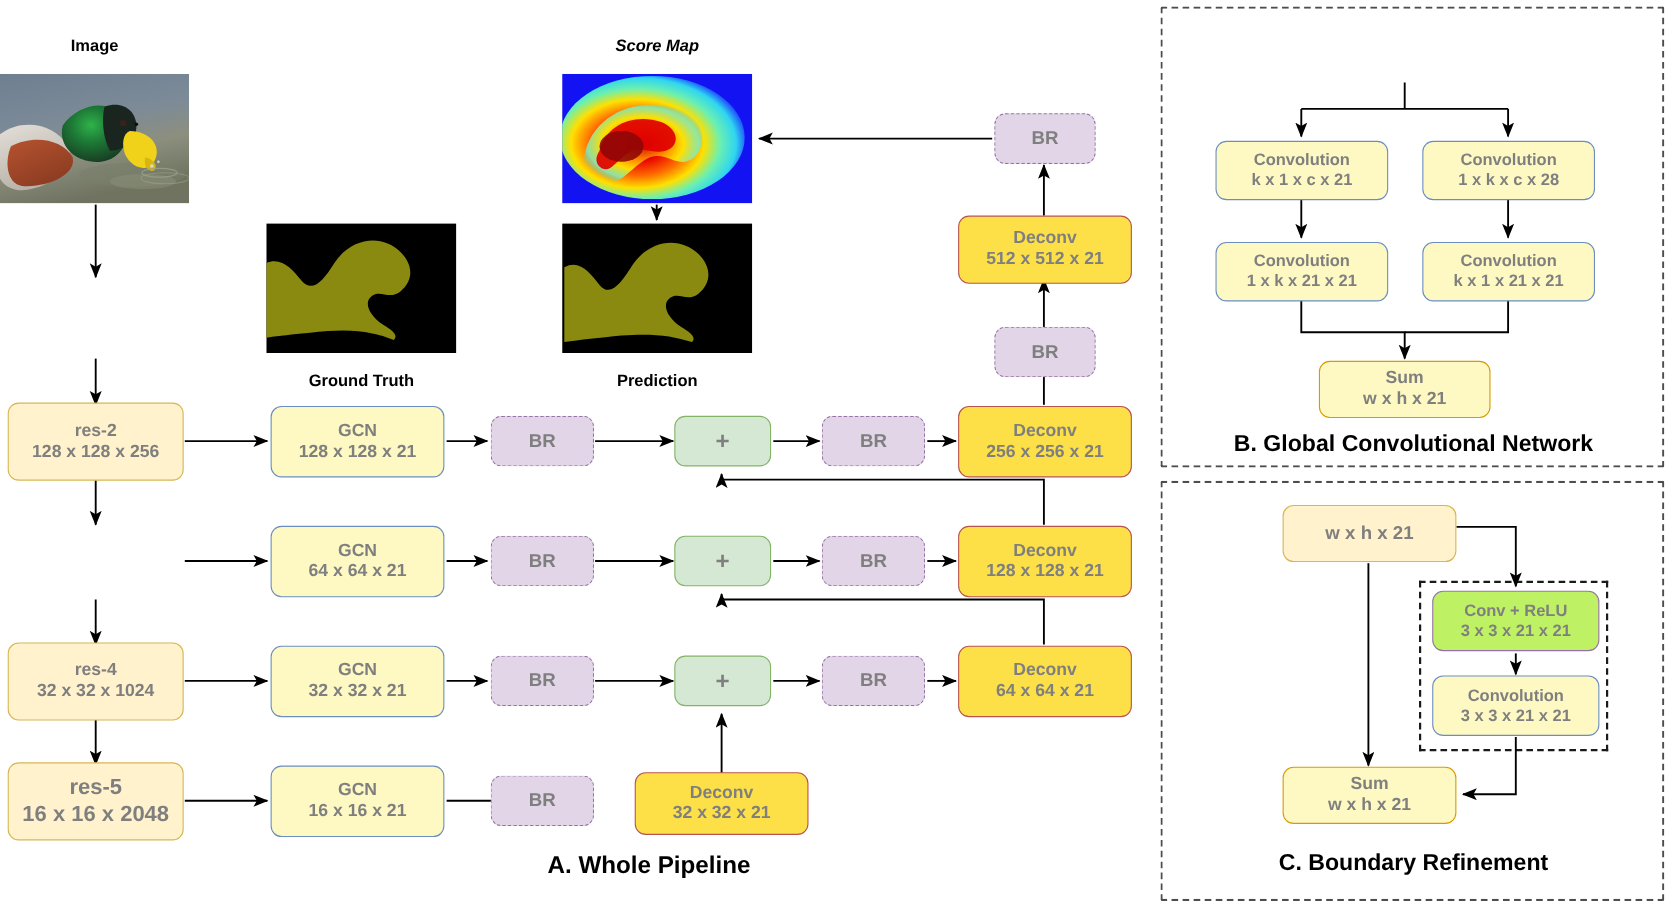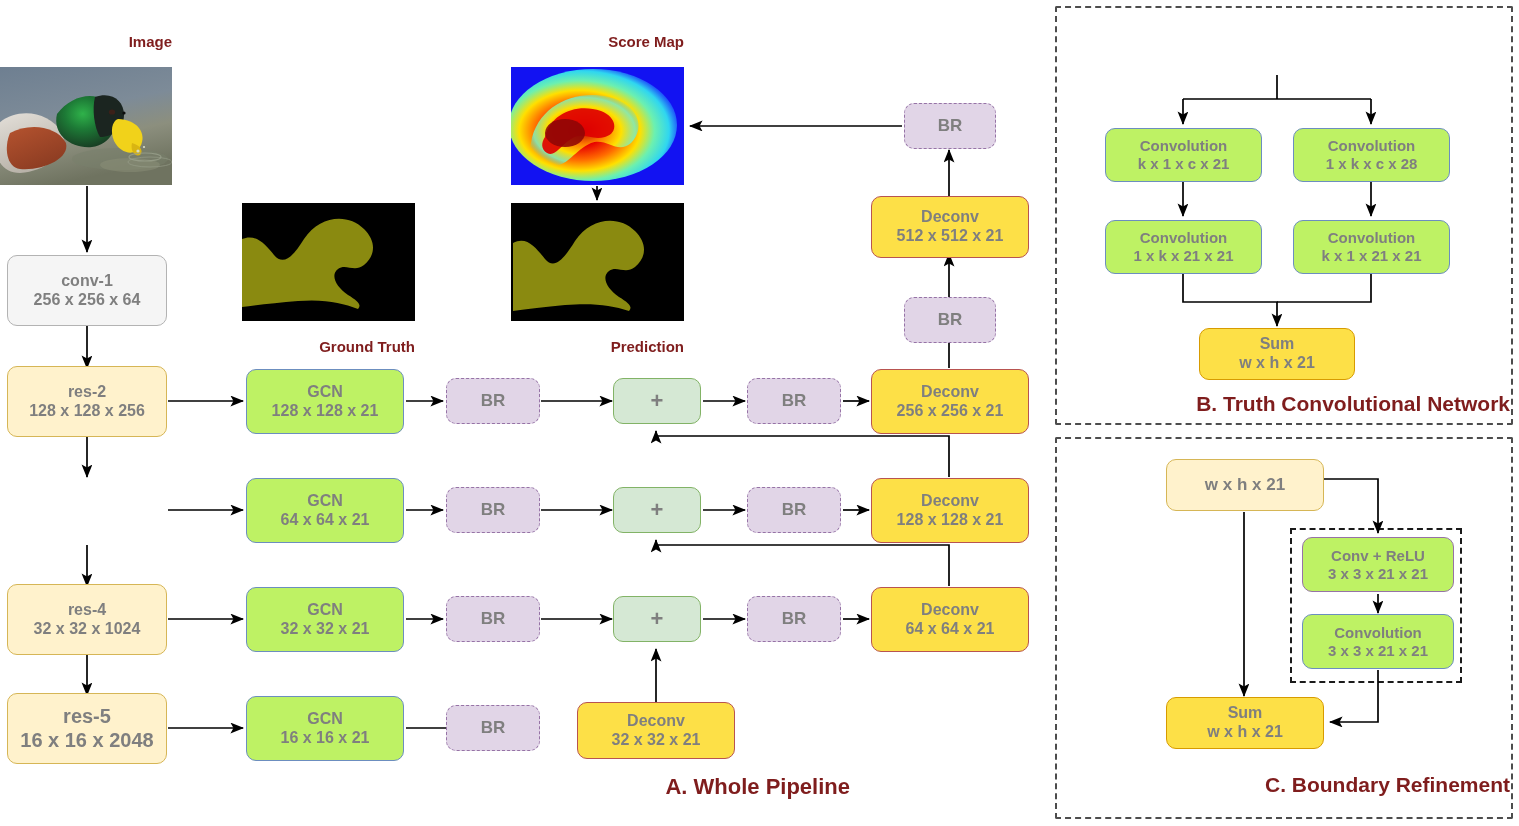--- a/index.html
+++ b/index.html
@@ -22,7 +22,7 @@
   .n-purple-d{background:#e1d5e7;border:1.9px dashed #9673a6;}
   .n-orange {background:#fde047;border:1.6px solid #d79b00;text-align:center;}
 
-  .caption{position:absolute;color:#7f1d1d;font-weight:bold;text-align:right;}
+  .caption{position:absolute;color:#000000;font-weight:bold;text-align:center;}
 
   .thumb{position:absolute;overflow:hidden;}
 

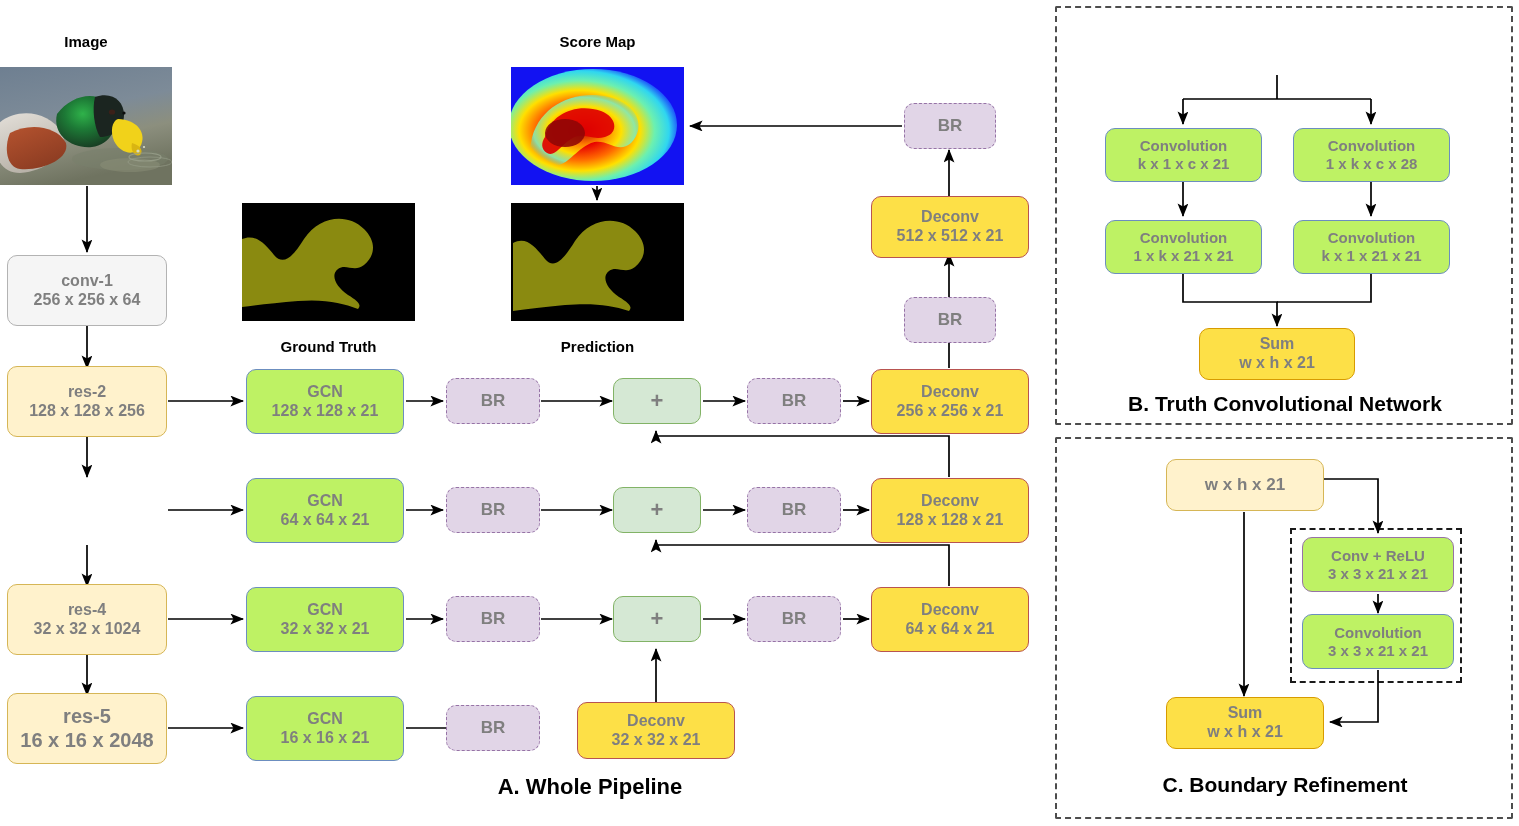--- a/index.html
+++ b/index.html
@@ -111,7 +111,7 @@
       <ellipse cx="54" cy="66" rx="20" ry="14" fill="#8d0606" opacity="0.88"></ellipse>
     </svg>
   </div>
-  <div class="caption" style="left:511px;top:33px;width:173px;font-size:15px;">Score Map</div>
+  <div class="caption" style="left:511px;top:33px;width:173px;font-size:15px;font-style:italic;">Score Map</div>
 
   <div class="thumb" style="left:242px;top:203px;width:173px;height:118px;">
     <svg width="173" height="118" viewBox="0 0 173 118">

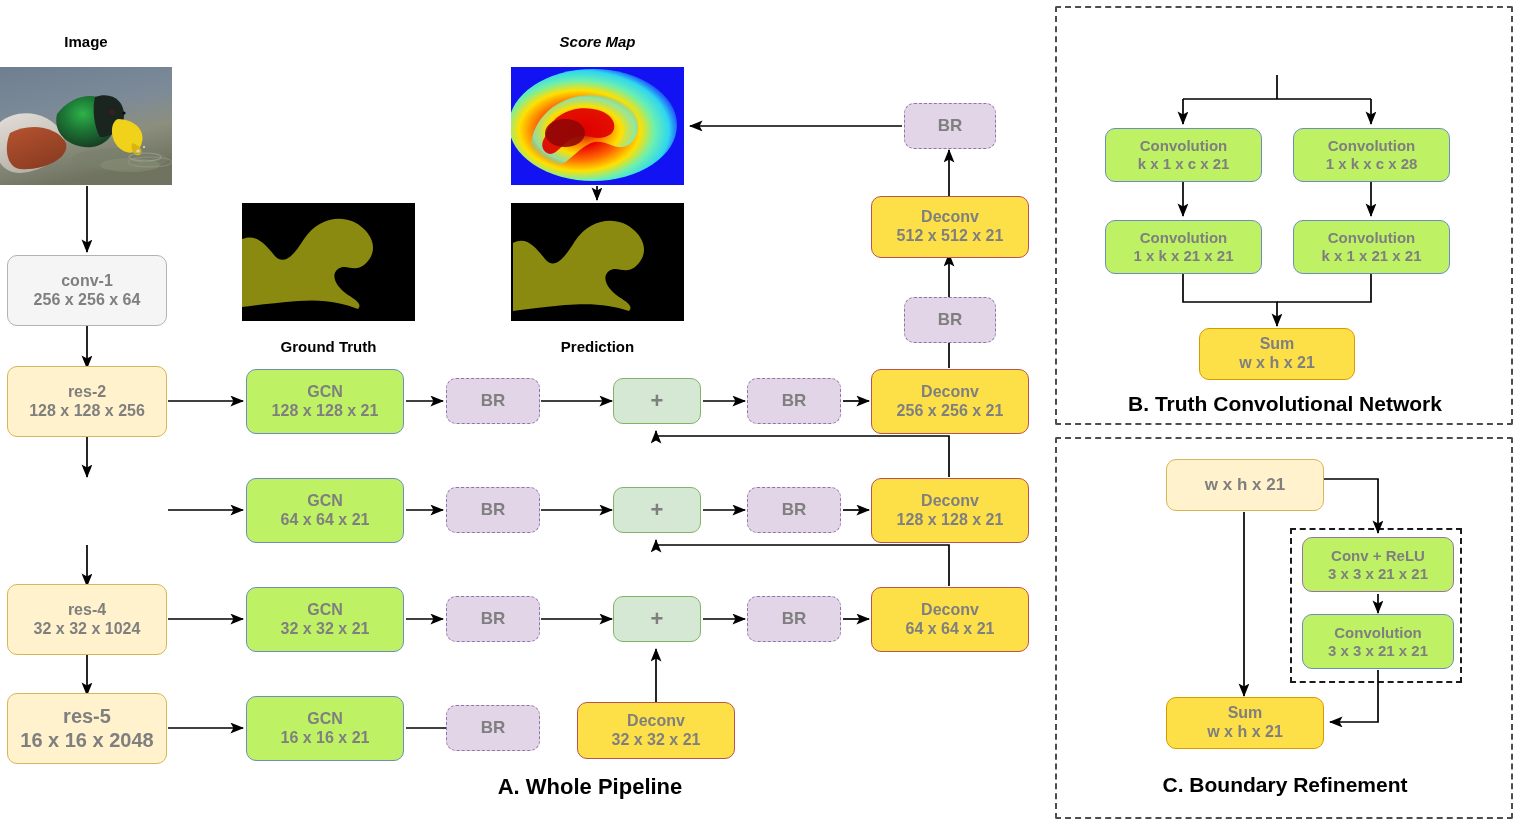--- a/index.html
+++ b/index.html
@@ -15,7 +15,7 @@
 
   .n-gray   {background:#f5f5f5;border:1.6px solid #b3b3b3;}
   .n-yellow {background:#fff2cc;border:1.6px solid #d6b656;}
-  .n-blue   {background:#bef264;border:1.6px solid #6c8ebf;}
+  .n-blue   {background:#fef9c3;border:1.6px solid #6c8ebf;}
   .n-red    {background:#fde047;border:1.6px solid #b85450;}
   .n-green  {background:#d5e8d4;border:1.6px solid #82b366;}
   .n-purple {background:#bef264;border:1.6px solid #9673a6;}

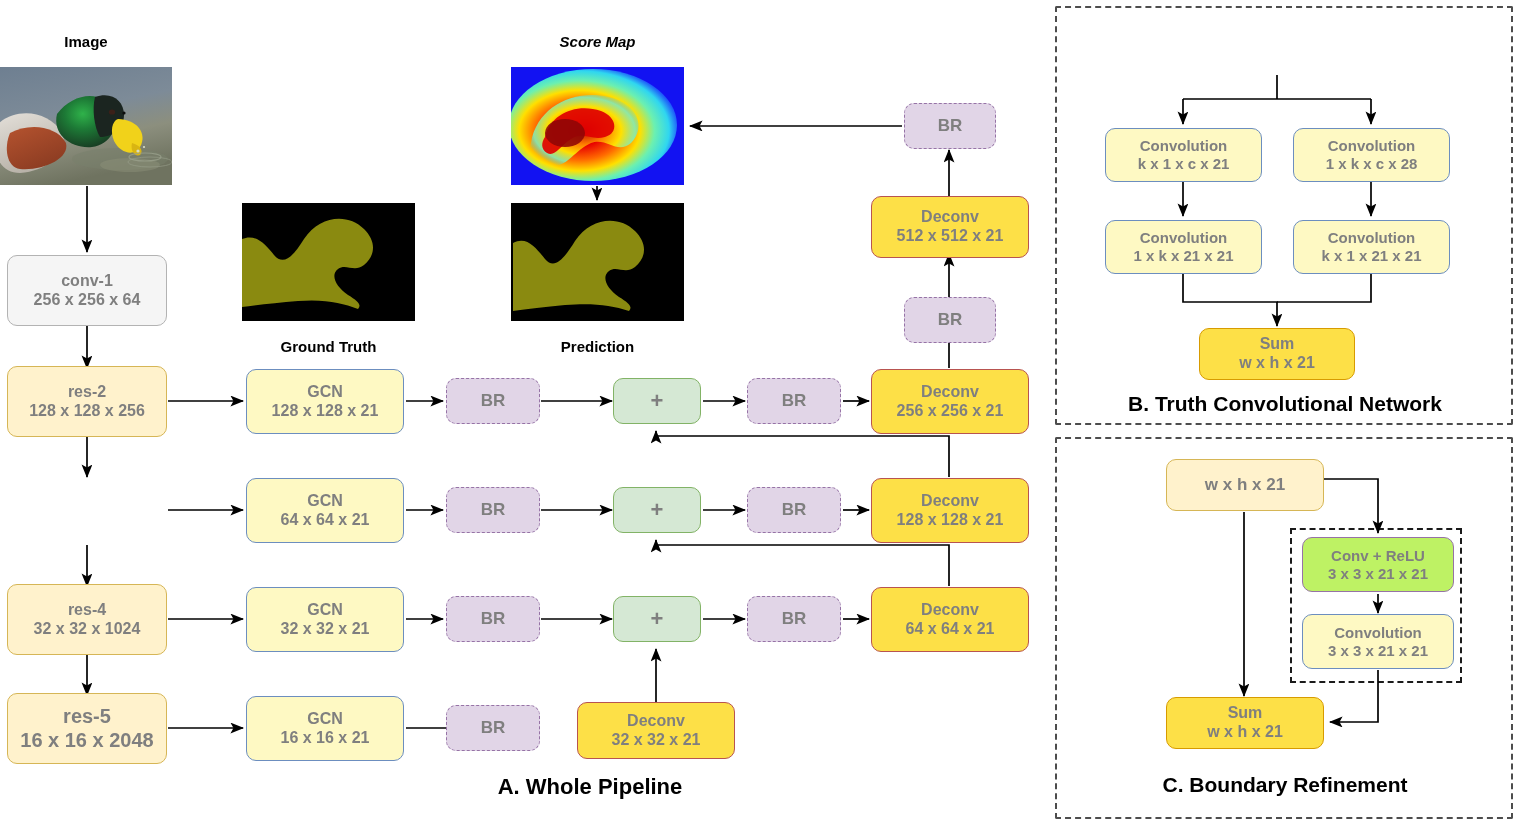--- a/index.html
+++ b/index.html
@@ -190,10 +190,6 @@
     <path class="w" d="M597,186 L597,200" marker-end="url(#ah)"></path>
   </svg>
 
-  <div class="node n-gray" style="left:7px;top:255px;width:160px;height:71px;font-size:16px;">
-    <span class="l1">conv-1</span>
-    <span class="l2">256 x 256 x 64</span>
-  </div>
 
   <div class="node n-yellow" style="left:7px;top:366px;width:160px;height:71px;font-size:16px;">
     <span class="l1">res-2</span>

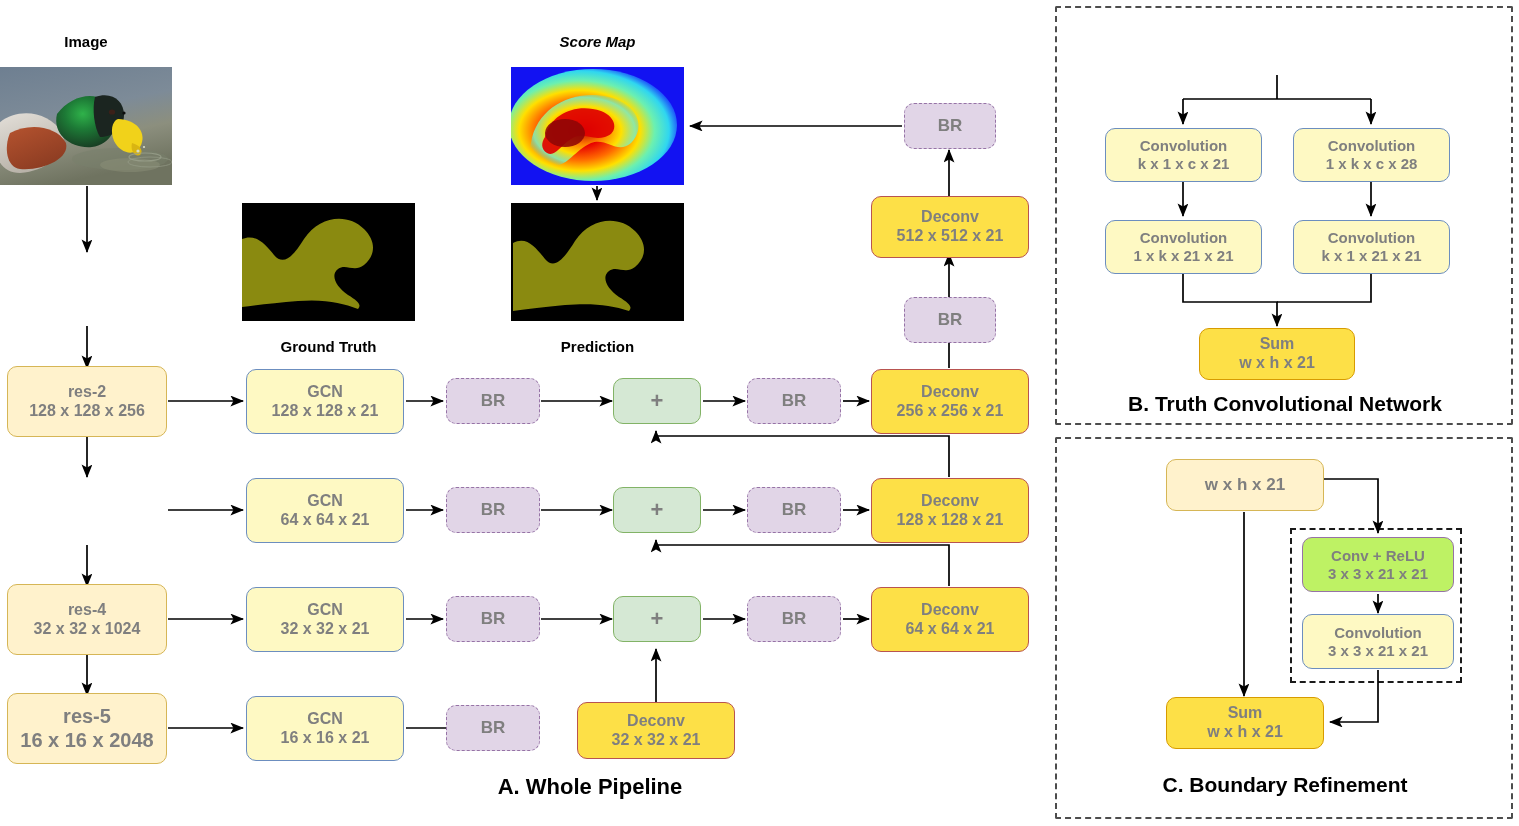--- a/index.html
+++ b/index.html
@@ -20,7 +20,7 @@
   .n-green  {background:#d5e8d4;border:1.6px solid #82b366;}
   .n-purple {background:#bef264;border:1.6px solid #9673a6;}
   .n-purple-d{background:#e1d5e7;border:1.9px dashed #9673a6;}
-  .n-orange {background:#fde047;border:1.6px solid #d79b00;text-align:center;}
+  .n-orange {background:#fef9c3;border:1.6px solid #d79b00;text-align:center;}
 
   .caption{position:absolute;color:#000000;font-weight:bold;text-align:center;}
 

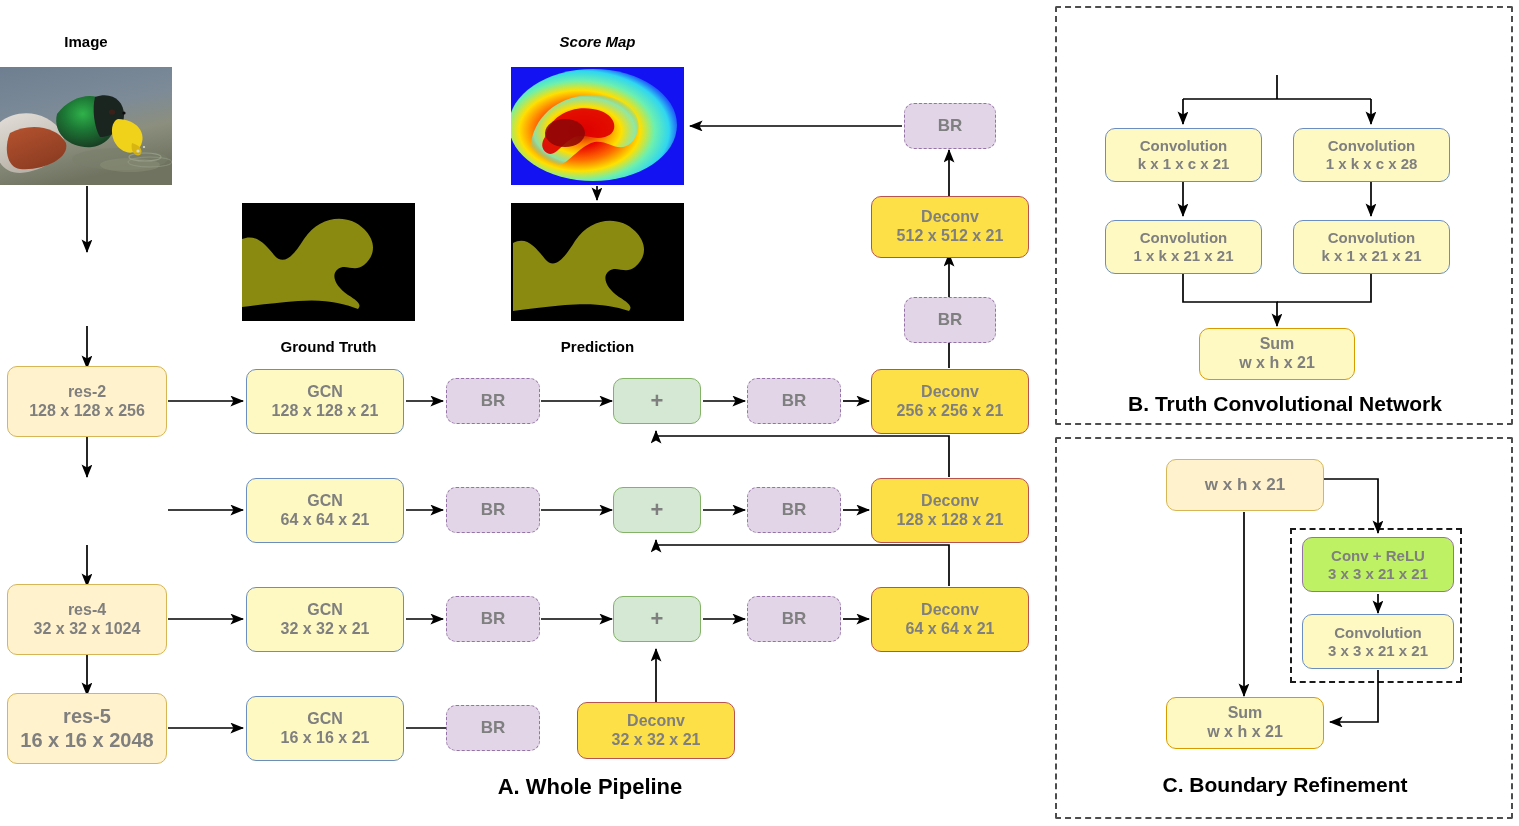--- a/index.html
+++ b/index.html
@@ -319,7 +319,7 @@
     <span class="l2">w x h x 21</span>
   </div>
 
-  <div class="caption" style="left:1060px;top:392px;width:450px;font-size:21px;">B. Truth Convolutional Network</div>
+  <div class="caption" style="left:1060px;top:392px;width:450px;font-size:21px;">B. Global Convolutional Network</div>
 
   <div class="panel" style="left:1055px;top:437px;width:458px;height:382px;"></div>
   <div class="subpanel" style="left:1290px;top:528px;width:172px;height:155px;"></div>

